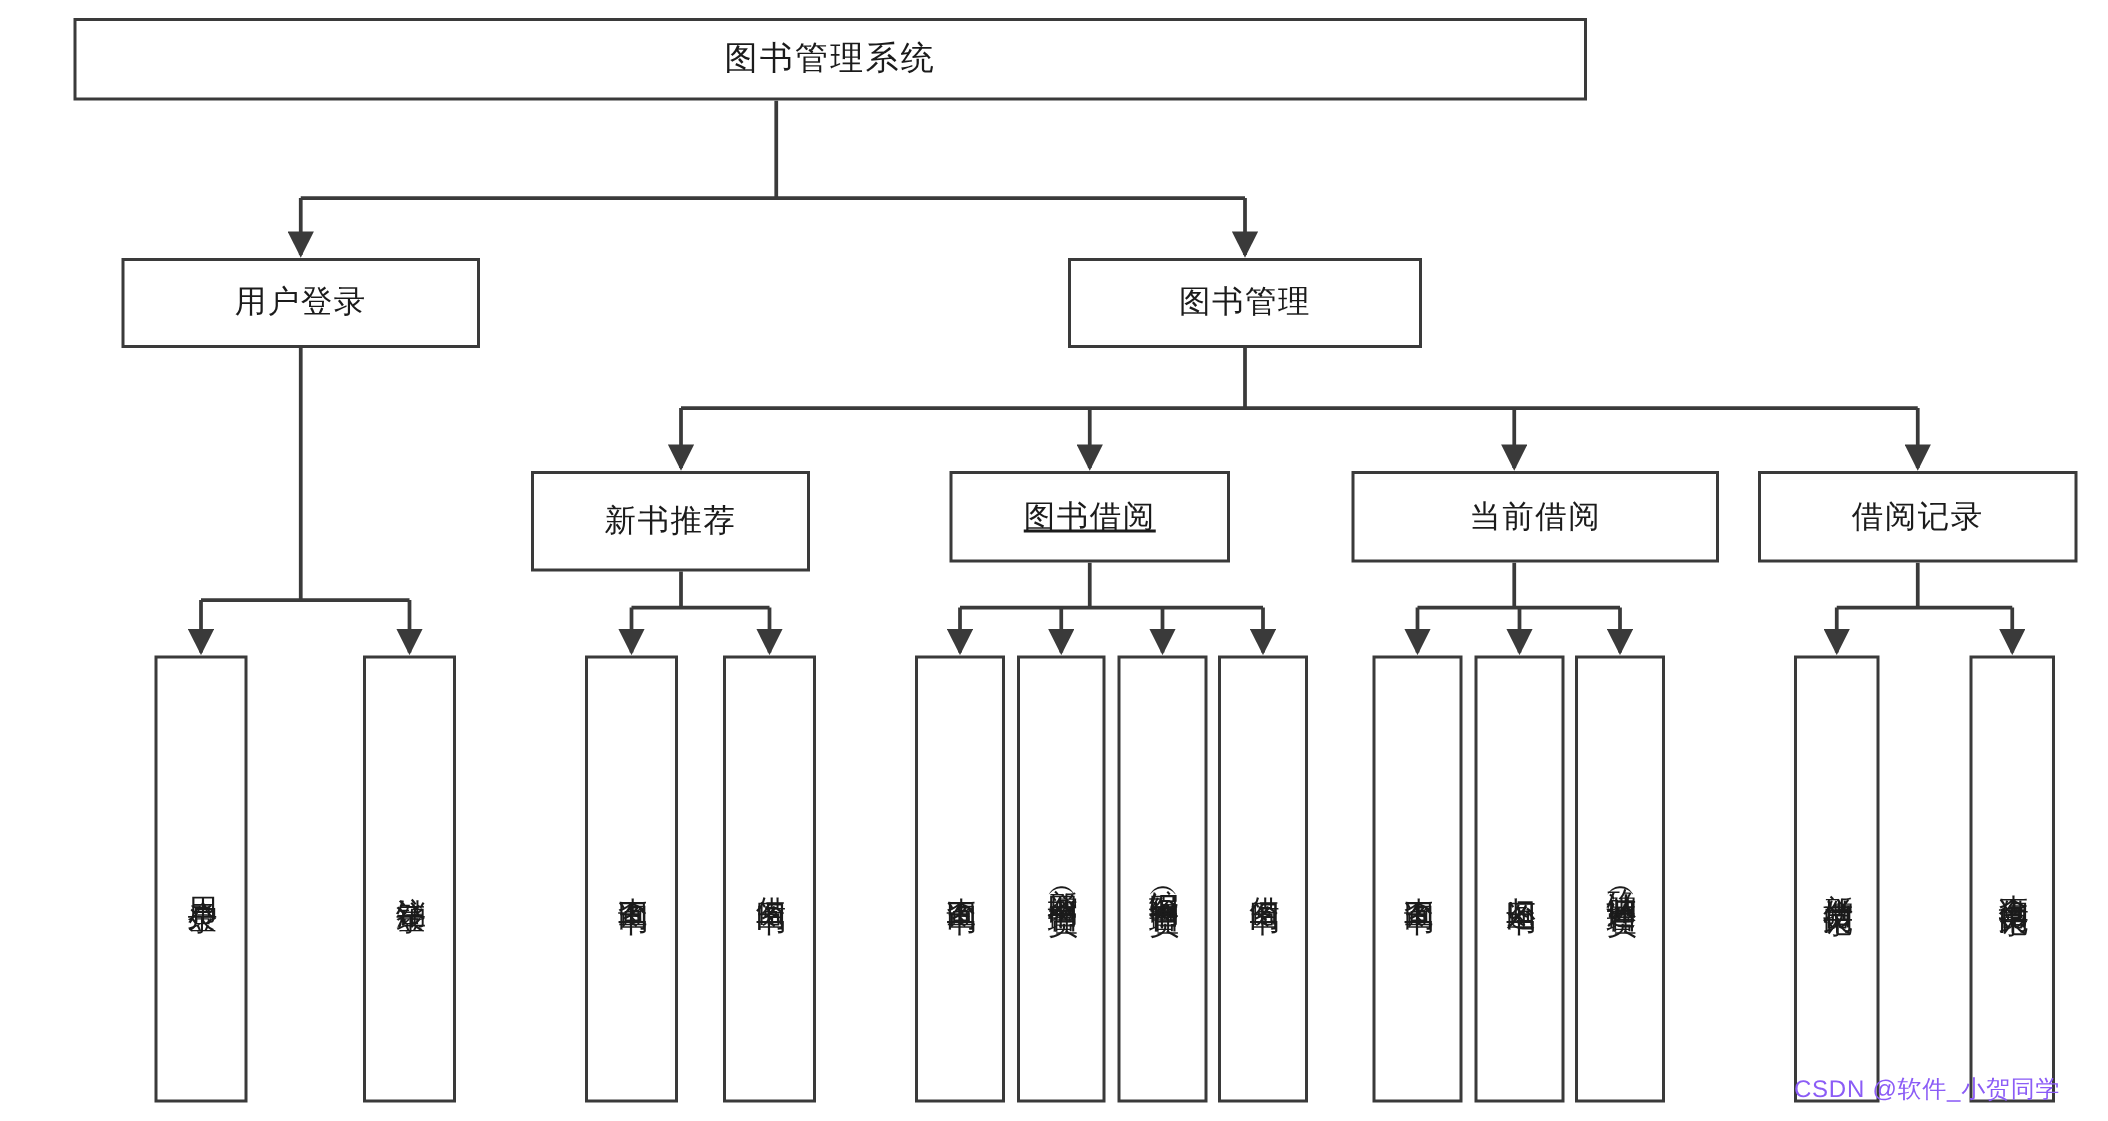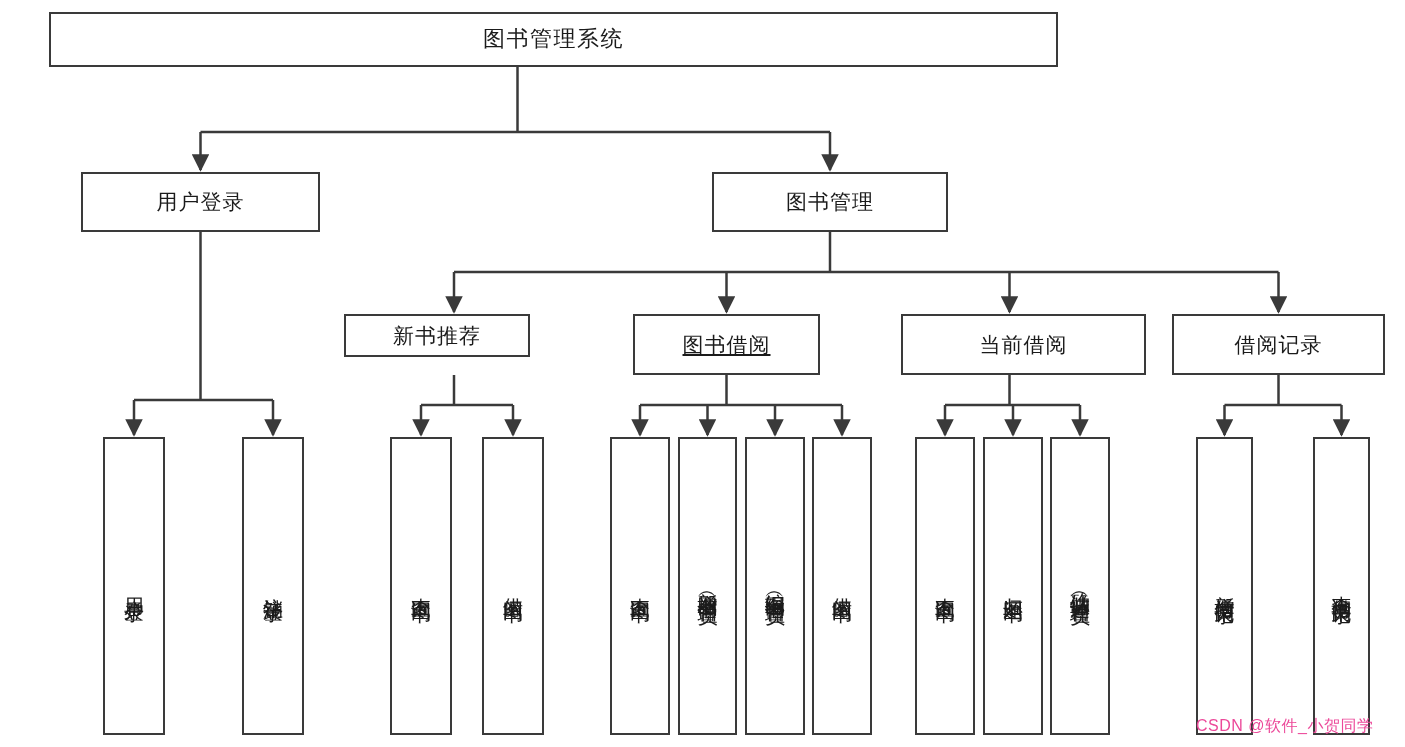--- a/index.html
+++ b/index.html
@@ -119,7 +119,7 @@
       <div class="node horizontal" style="left: 712px; top: 172px; width: 236px; height: 60px;">
         <span>图书管理</span>
       </div>
-      <div class="node horizontal" style="left: 344px; top: 314px; width: 186px; height: 43px;">
+      <div class="node horizontal" style="left: 354px; top: 314px; width: 186px; height: 67px;">
         <span>新书推荐</span>
       </div>
       <div class="node horizontal" style="left: 633px; top: 314px; width: 187px; height: 61px; text-decoration: underline;">

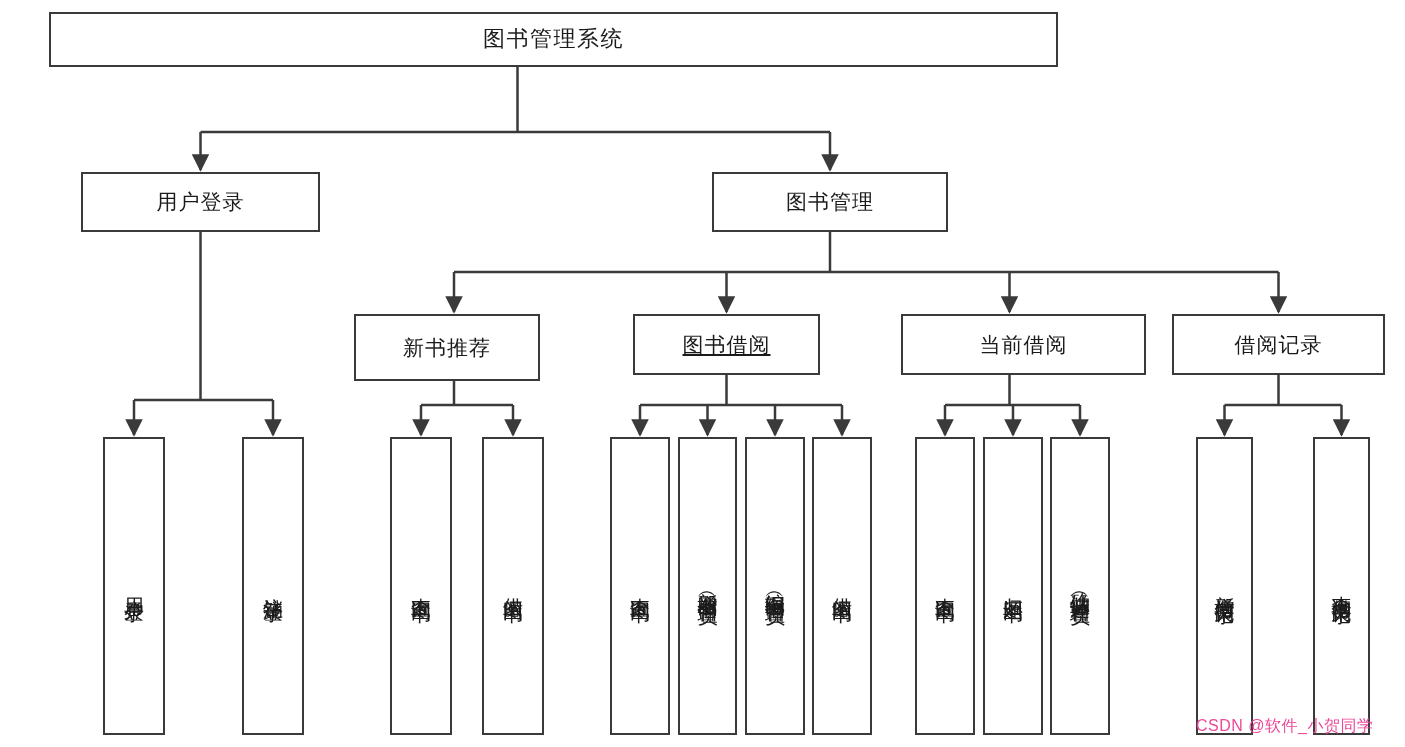--- a/index.html
+++ b/index.html
@@ -128,7 +128,7 @@
       <div class="node horizontal" style="left: 901px; top: 314px; width: 245px; height: 61px;">
         <span>当前借阅</span>
       </div>
-      <div class="node horizontal" style="left: 1172px; top: 314px; width: 213px; height: 61px;">
+      <div class="node horizontal" style="left: 1172px; top: 314px; width: 213px; height: 61px; font-family: Liberation Serif, serif;">
         <span>借阅记录</span>
       </div>
       <div class="node vertical" style="left: 103px; top: 437px; width: 62px; height: 298px;">

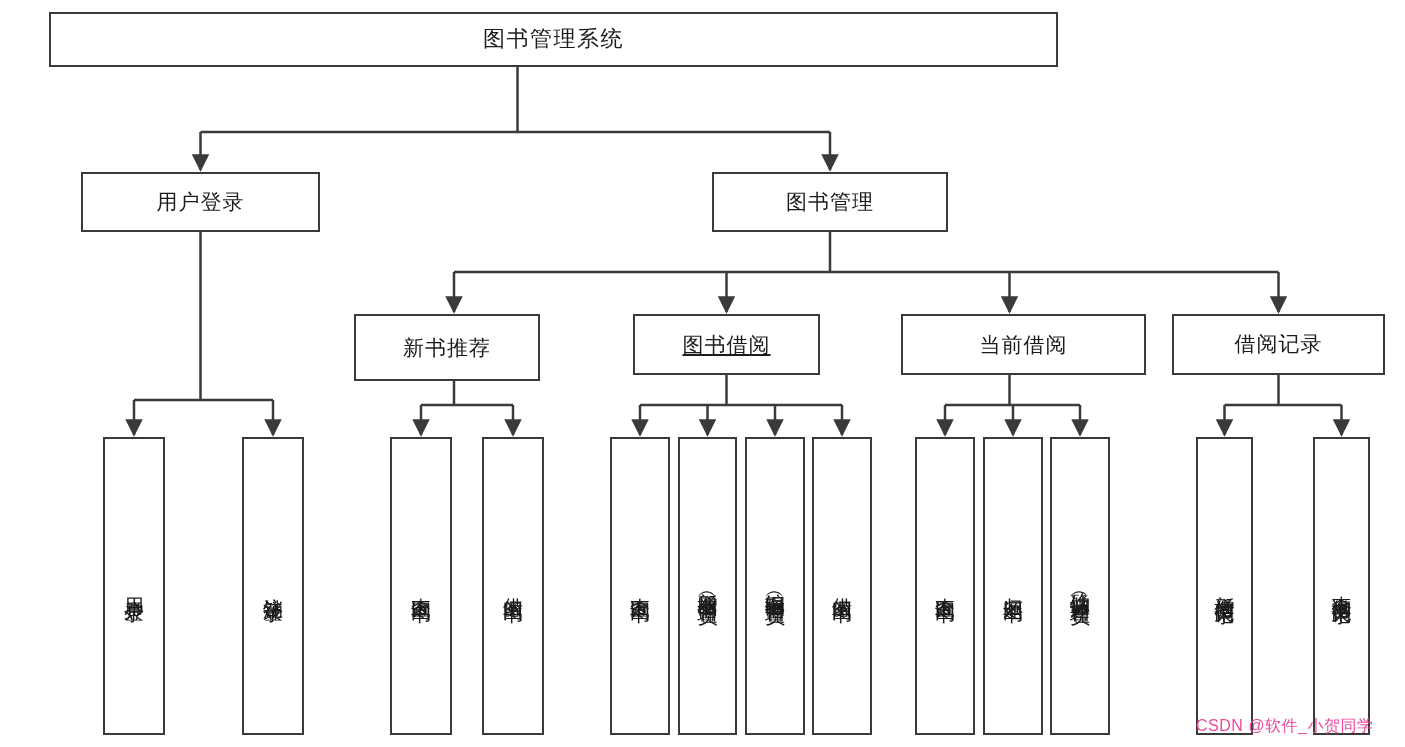--- a/index.html
+++ b/index.html
@@ -55,7 +55,7 @@
   .watermark {
     position: absolute;
     font-size: 16px;
-    color: #ec4899;
+    color: #8b5cf6;
     letter-spacing: 0.5px;
     white-space: nowrap;
     user-select: none;

